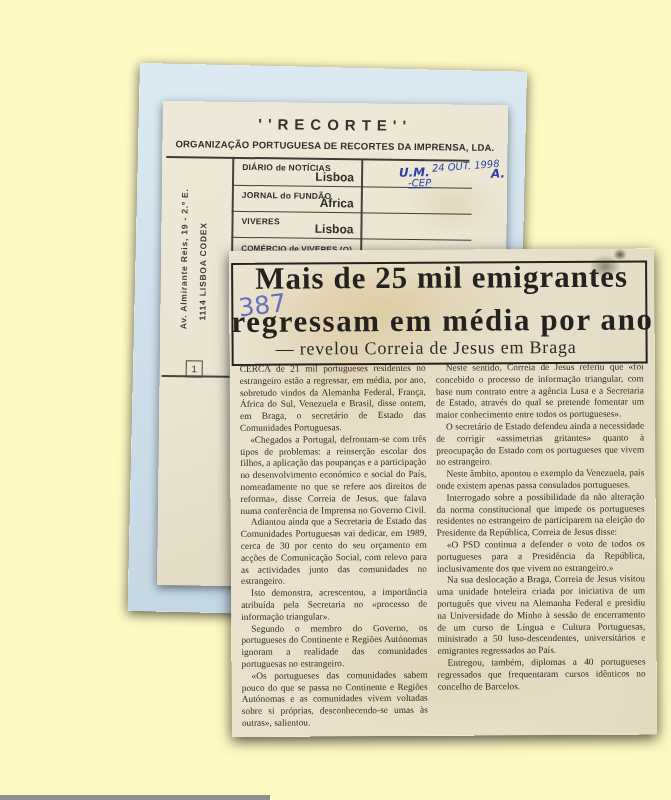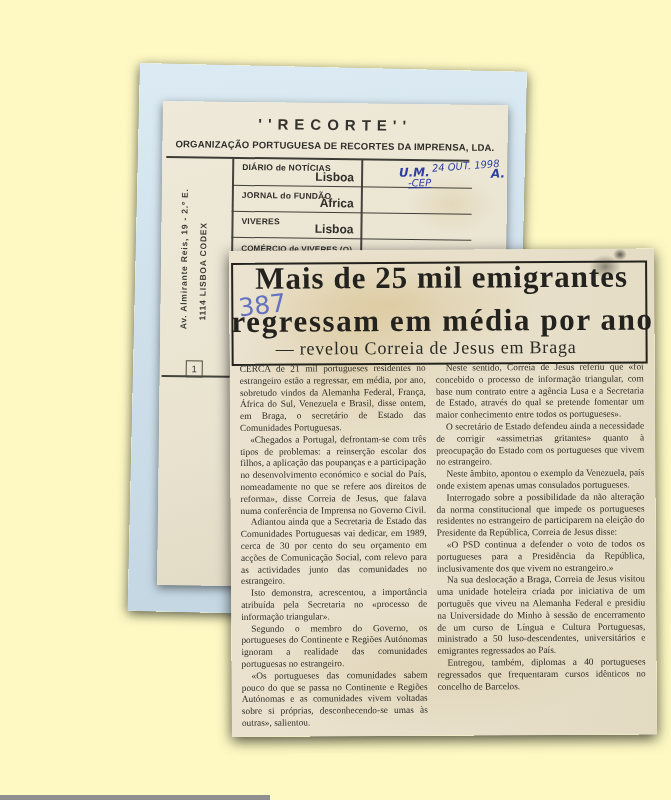--- a/index.html
+++ b/index.html
@@ -146,7 +146,7 @@
     <div class="col col-r">
       <p>Neste sentido, Correia de Jesus referiu que «foi concebido o processo de informação triangular, com base num contrato entre a agência Lusa e a Secretaria de Estado, através do qual se pretende fomentar um maior conhecimento entre todos os portugueses».</p>
       <p>O secretário de Estado defendeu ainda a necessidade de corrigir «assimetrias gritantes» quanto à preocupação do Estado com os portugueses que vivem no estrangeiro.</p>
-      <p>Neste âmbito, apontou o exemplo da Venezuela, país onde existem apenas umas consulados portugueses.</p>
+      <p>Neste âmbito, apontou o exemplo da Venezuela, país onde existem apenas passa consulados portugueses.</p>
       <p>Interrogado sobre a possibilidade da não alteração da norma constitucional que impede os portugueses residentes no estrangeiro de participarem na eleição do Presidente da República, Correia de Jesus disse:</p>
       <p>«O PSD continua a defender o voto de todos os portugueses para a Presidência da República, inclusivamente dos que vivem no estrangeiro.»</p>
       <p>Na sua deslocação a Braga, Correia de Jesus visitou uma unidade hoteleira criada por iniciativa de um português que viveu na Alemanha Federal e presidiu na Universidade do Minho à sessão de encerramento de um curso de Língua e Cultura Portuguesas, ministrado a 50 luso-descendentes, universitários e emigrantes regressados ao País.</p>

